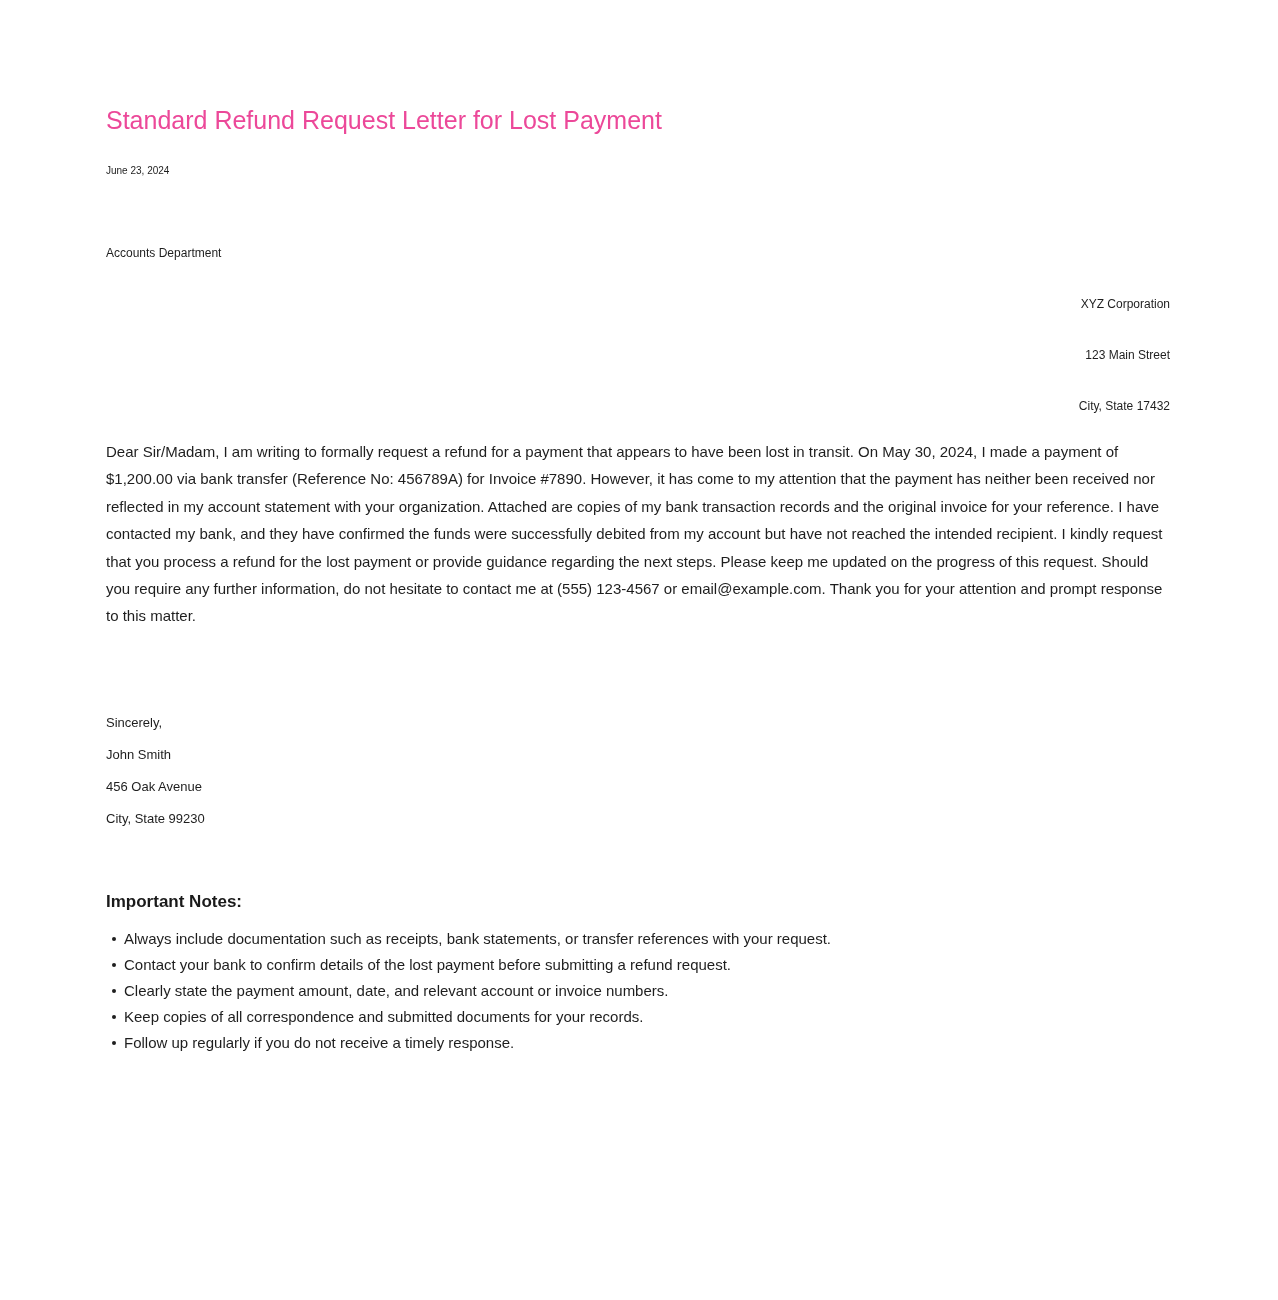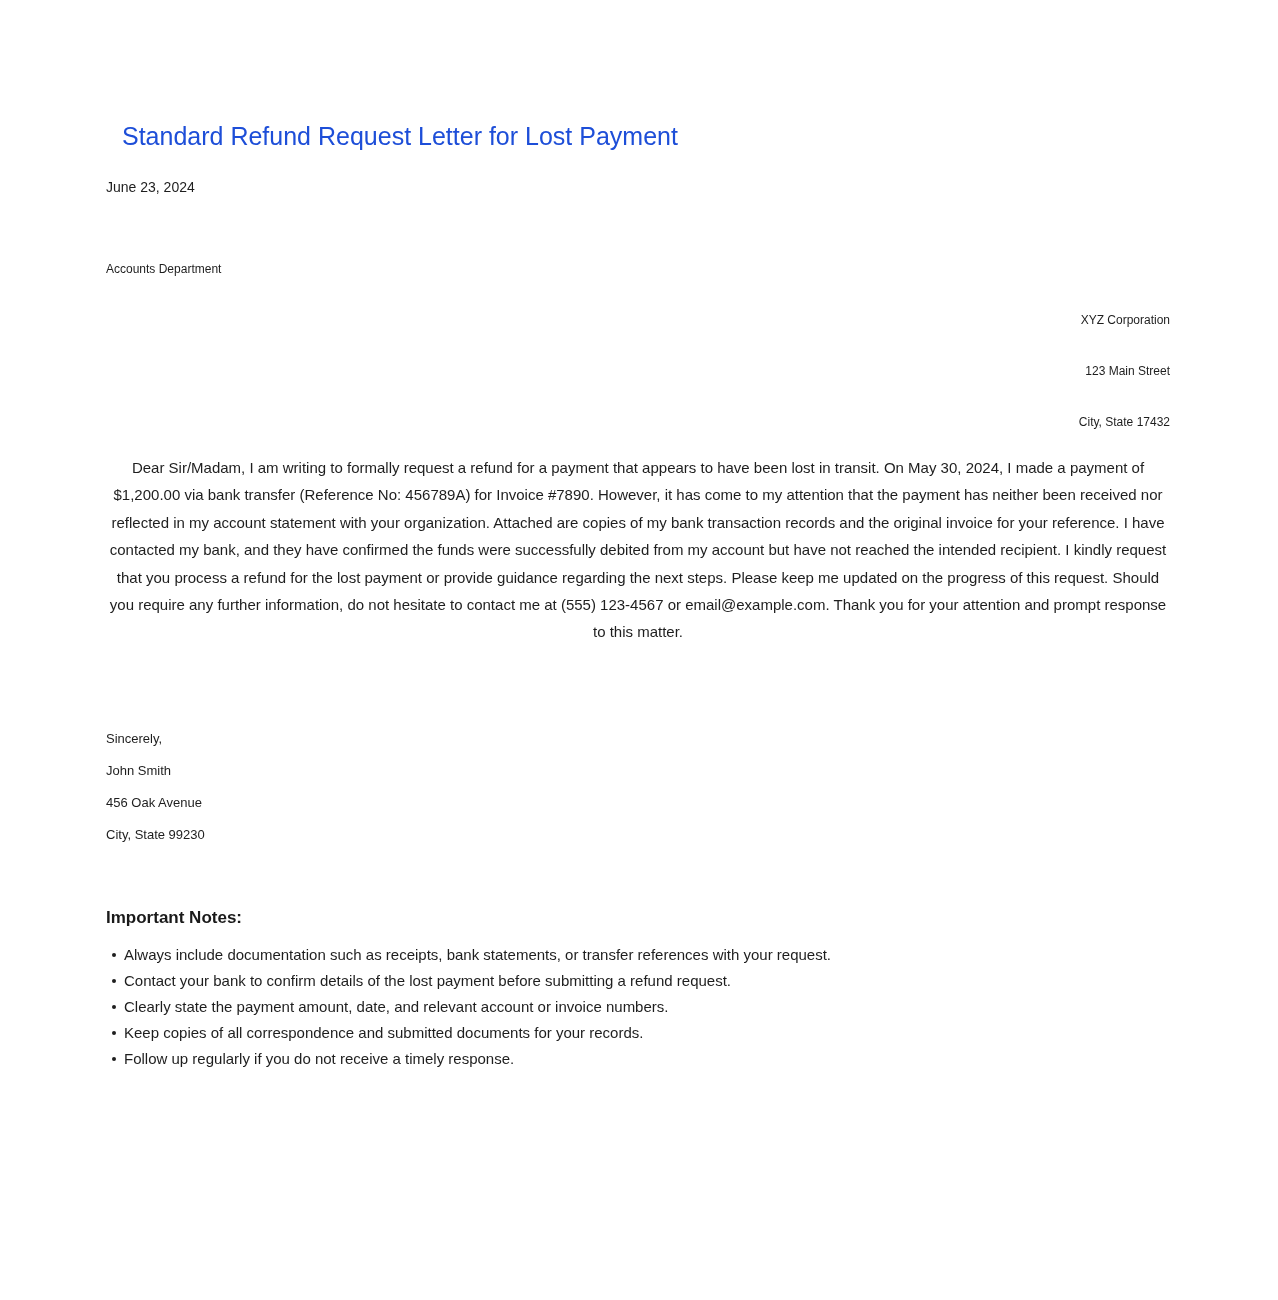--- a/index.html
+++ b/index.html
@@ -23,8 +23,8 @@
     font-size: 25px;
     font-weight: 400;
     line-height: 29px;
-    margin: 16px;
-    color: #1d4ed8;
+    margin: 0;
+    color: #ec4899;
   }
   .doc-date {
     margin: 27px 0 0 0;

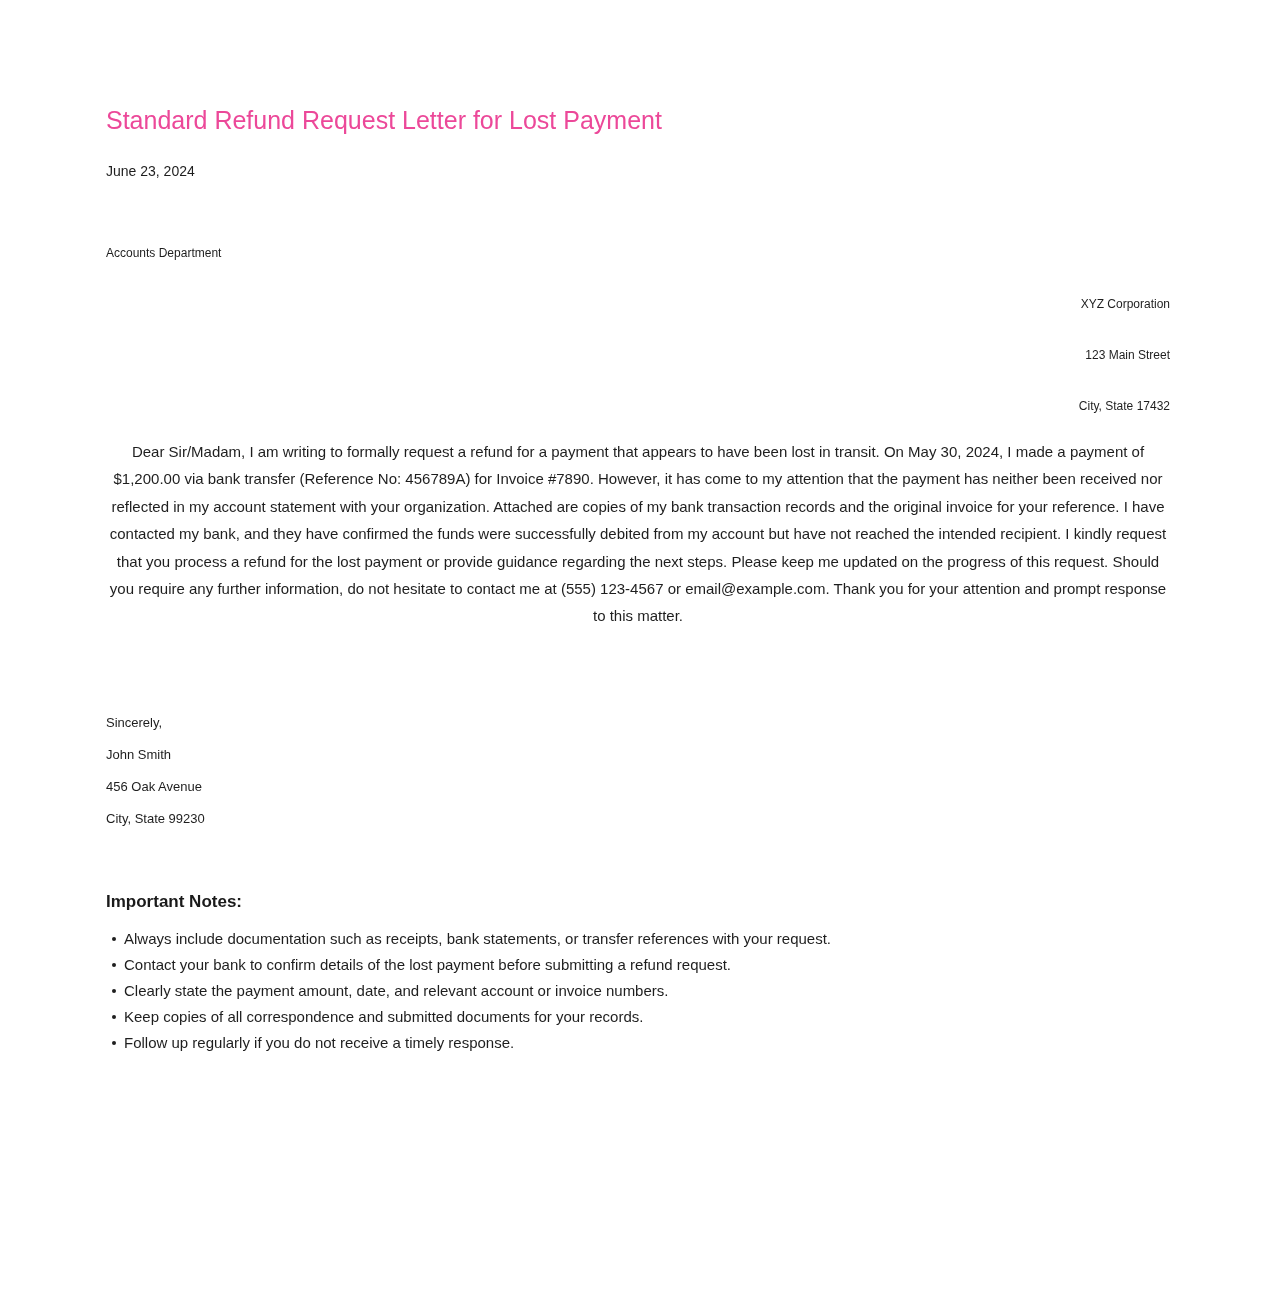--- a/index.html
+++ b/index.html
@@ -28,7 +28,7 @@
   }
   .doc-date {
     margin: 27px 0 0 0;
-    font-size: 14px;
+    font-size: 10px;
     line-height: 18px;
   }
   .recipient {

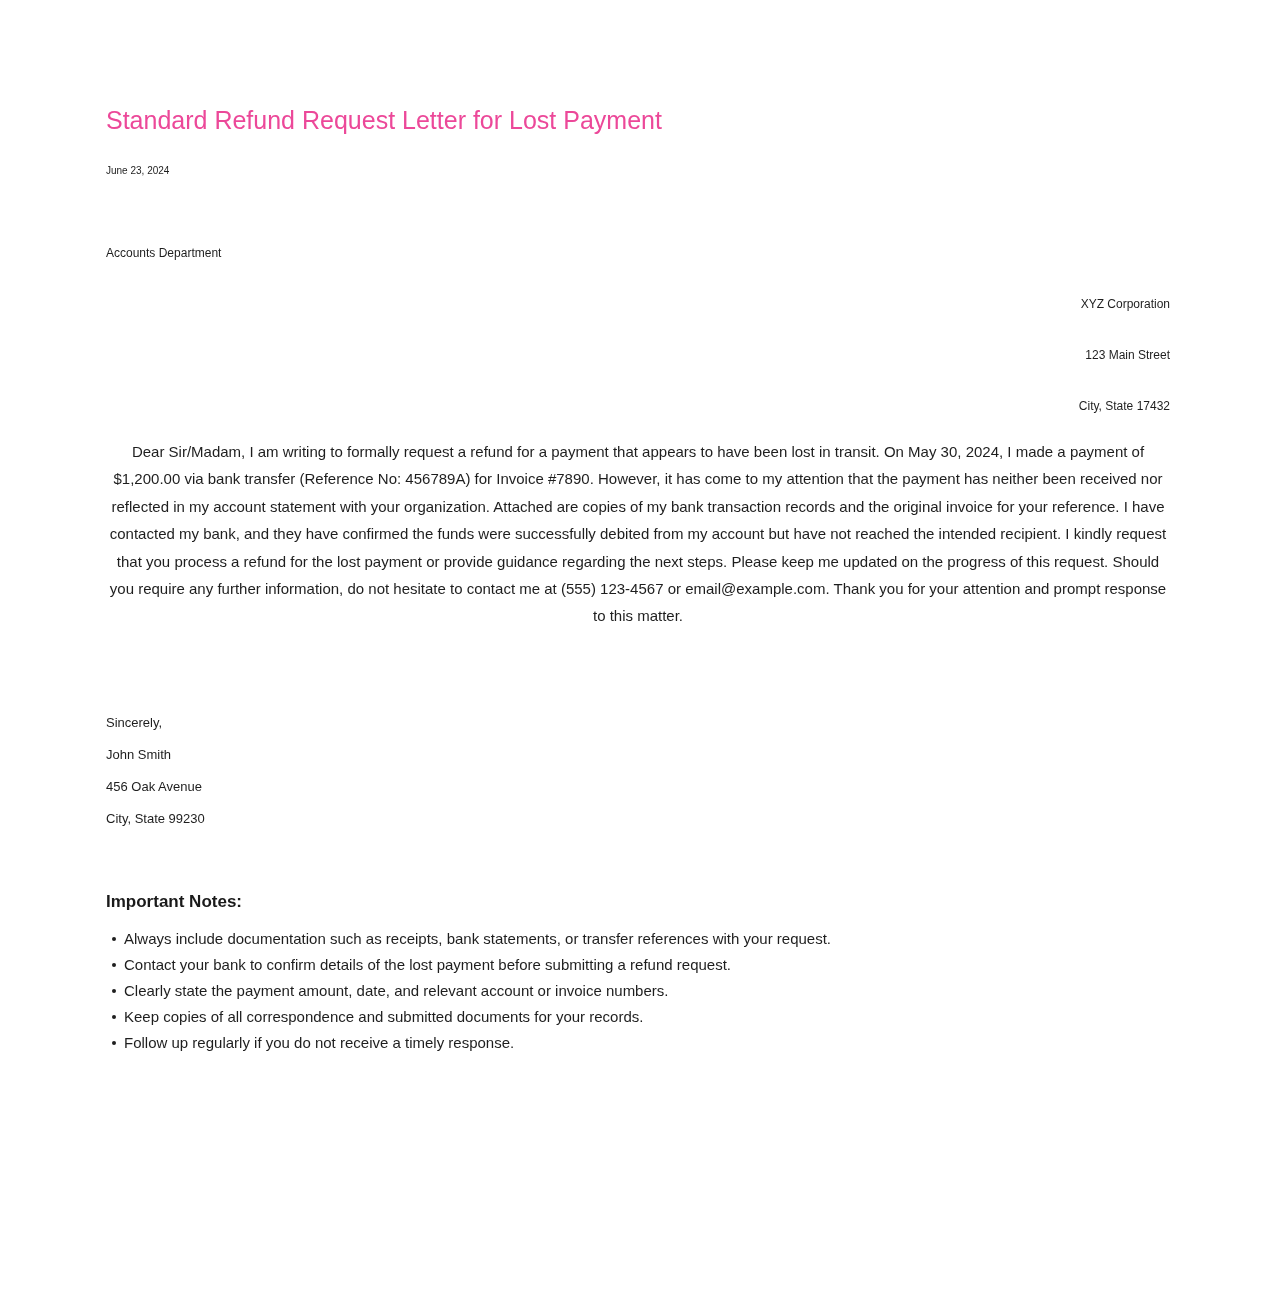--- a/index.html
+++ b/index.html
@@ -53,7 +53,7 @@
     margin: 23px 0 0 0;
     font-size: 15px;
     line-height: 27.4px;
-    text-align: center;
+    text-align: left;
   }
   .signature {
     margin-top: 77px;

